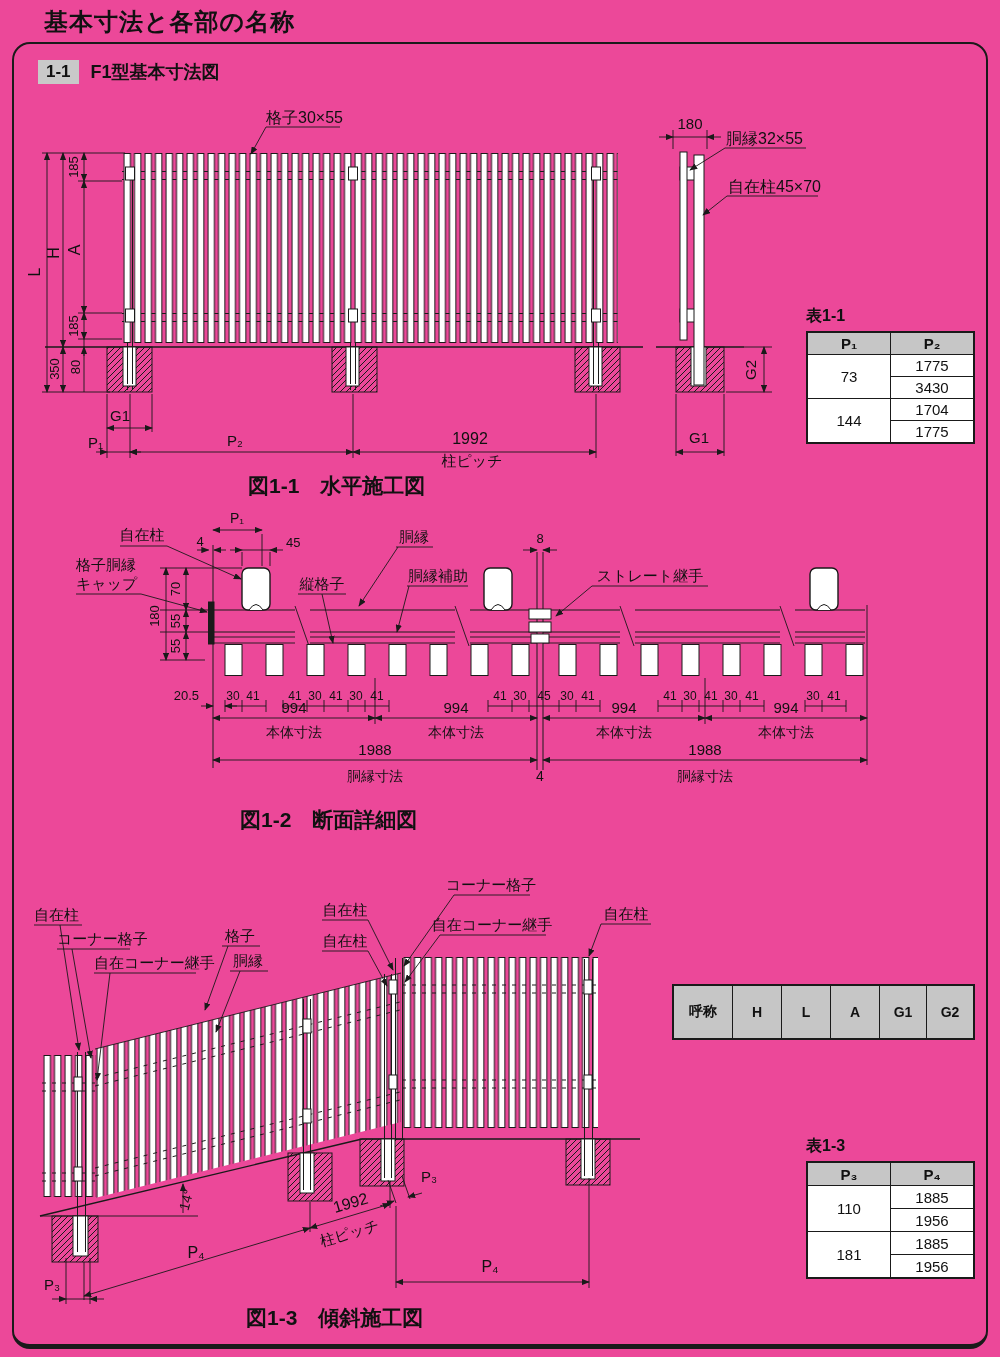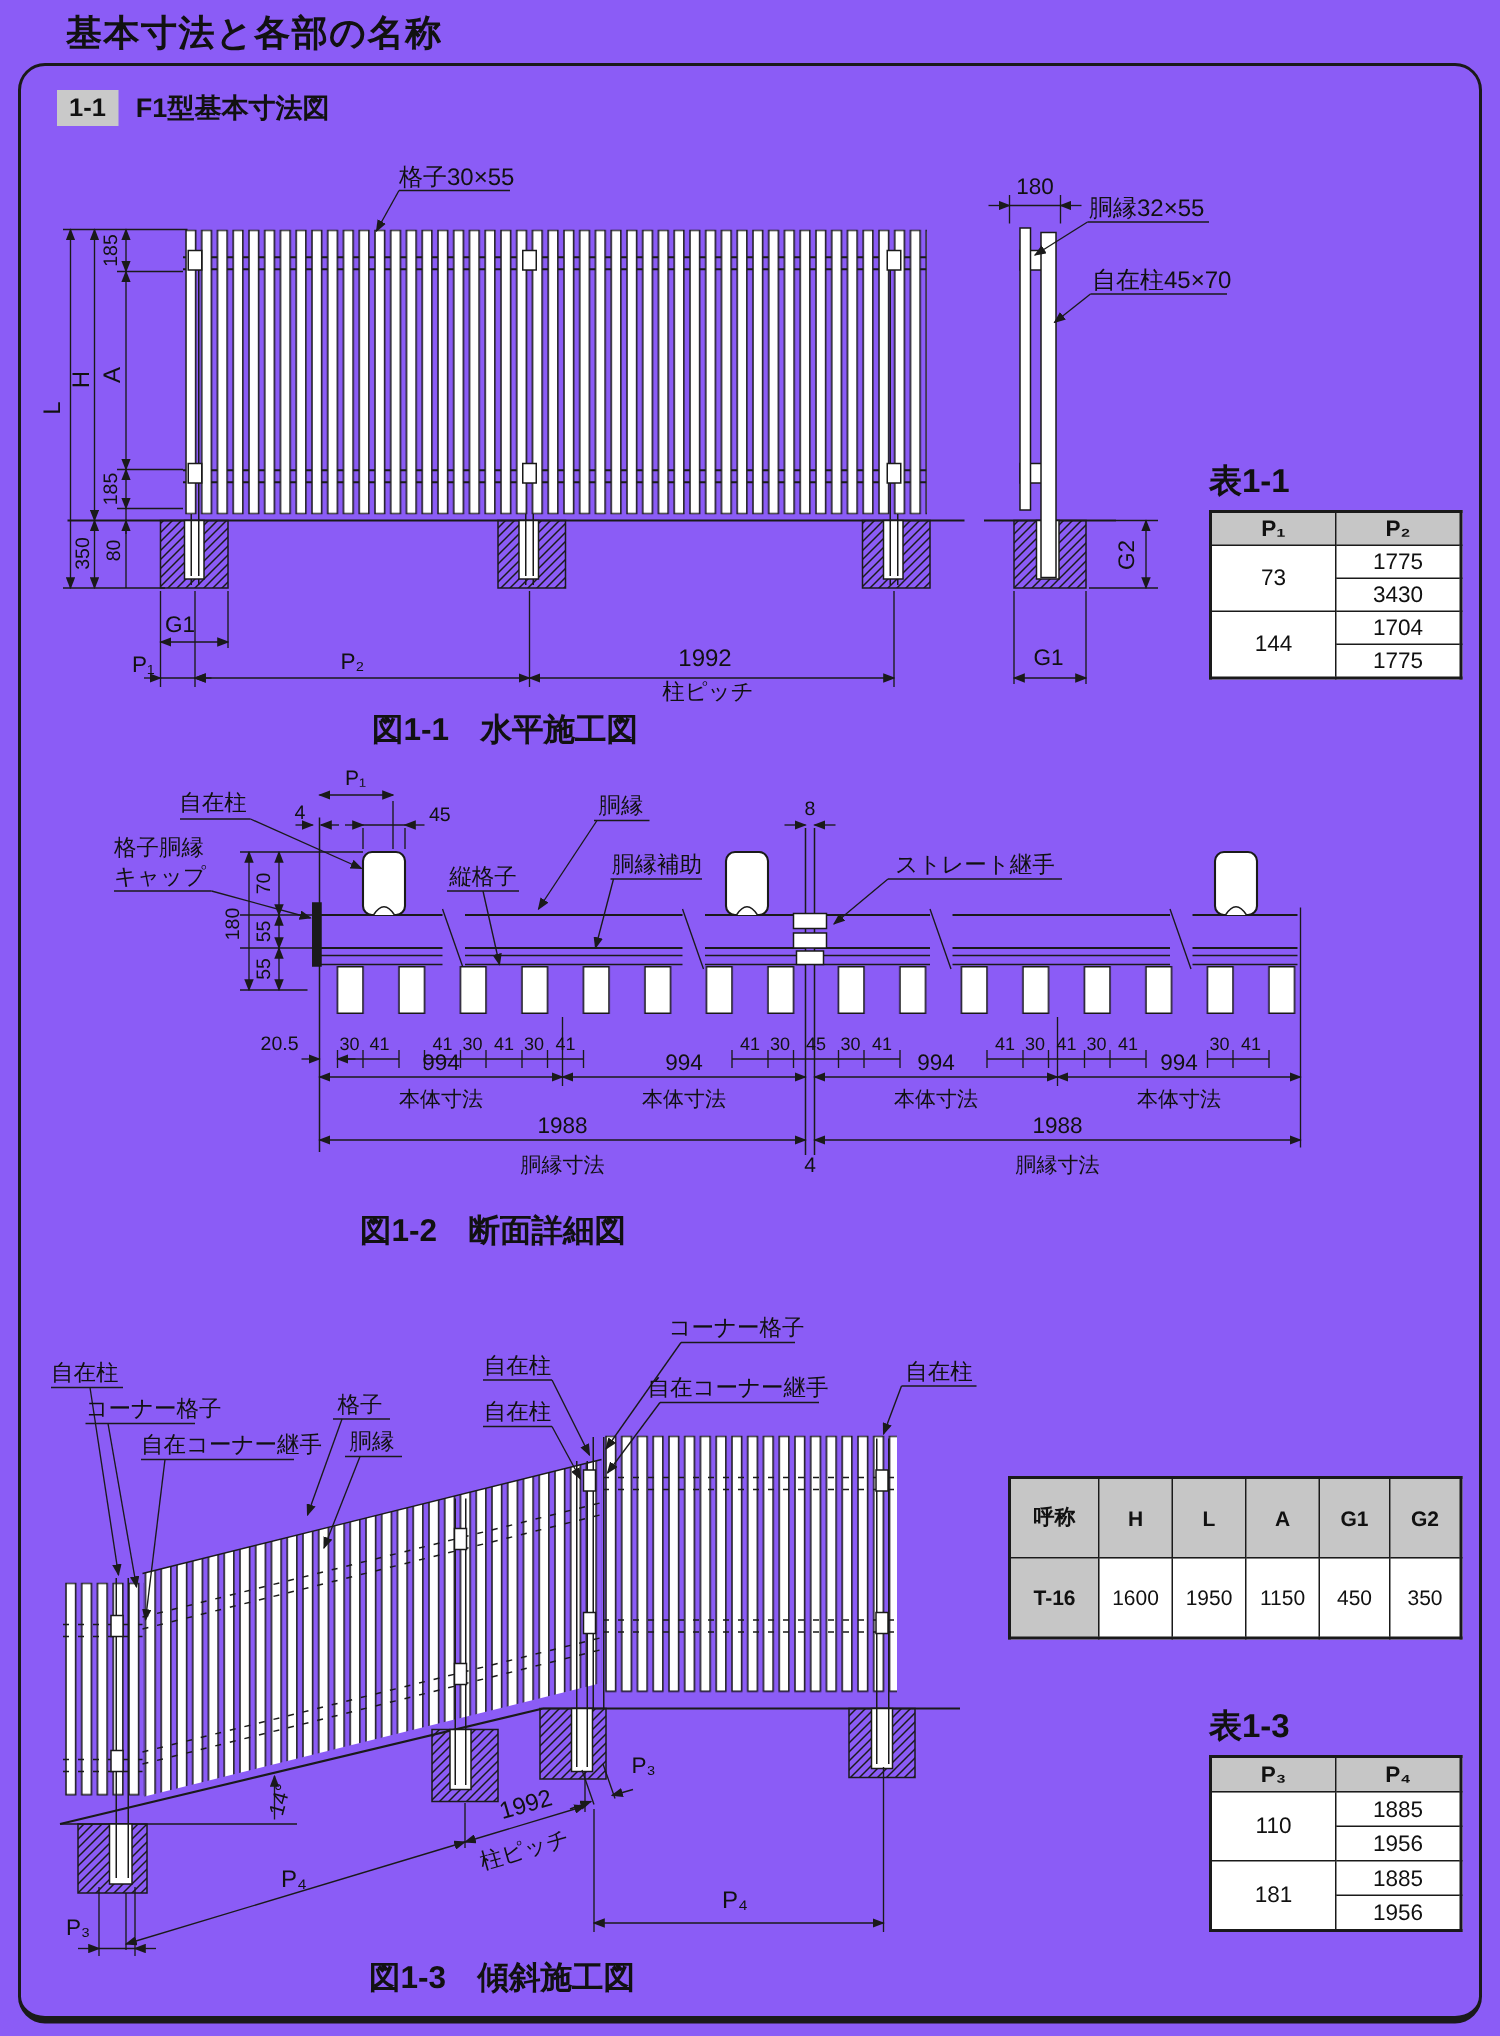--- a/index.html
+++ b/index.html
@@ -3,7 +3,7 @@
 <meta charset="utf-8">
 <style>
   html,body{margin:0;padding:0;background:#fff;}
-  .page{position:relative;width:1000px;height:1357px;background:#8b5cf6;overflow:hidden;
+  .page{position:relative;width:1000px;height:1357px;background:#ec4899;overflow:hidden;
         font-family:"Liberation Sans",sans-serif;color:#111;}
   .page-title{position:absolute;left:44px;top:6px;font-size:24px;font-weight:bold;letter-spacing:1px;}
   .frame{position:absolute;left:12px;top:42px;width:972px;height:1300px;

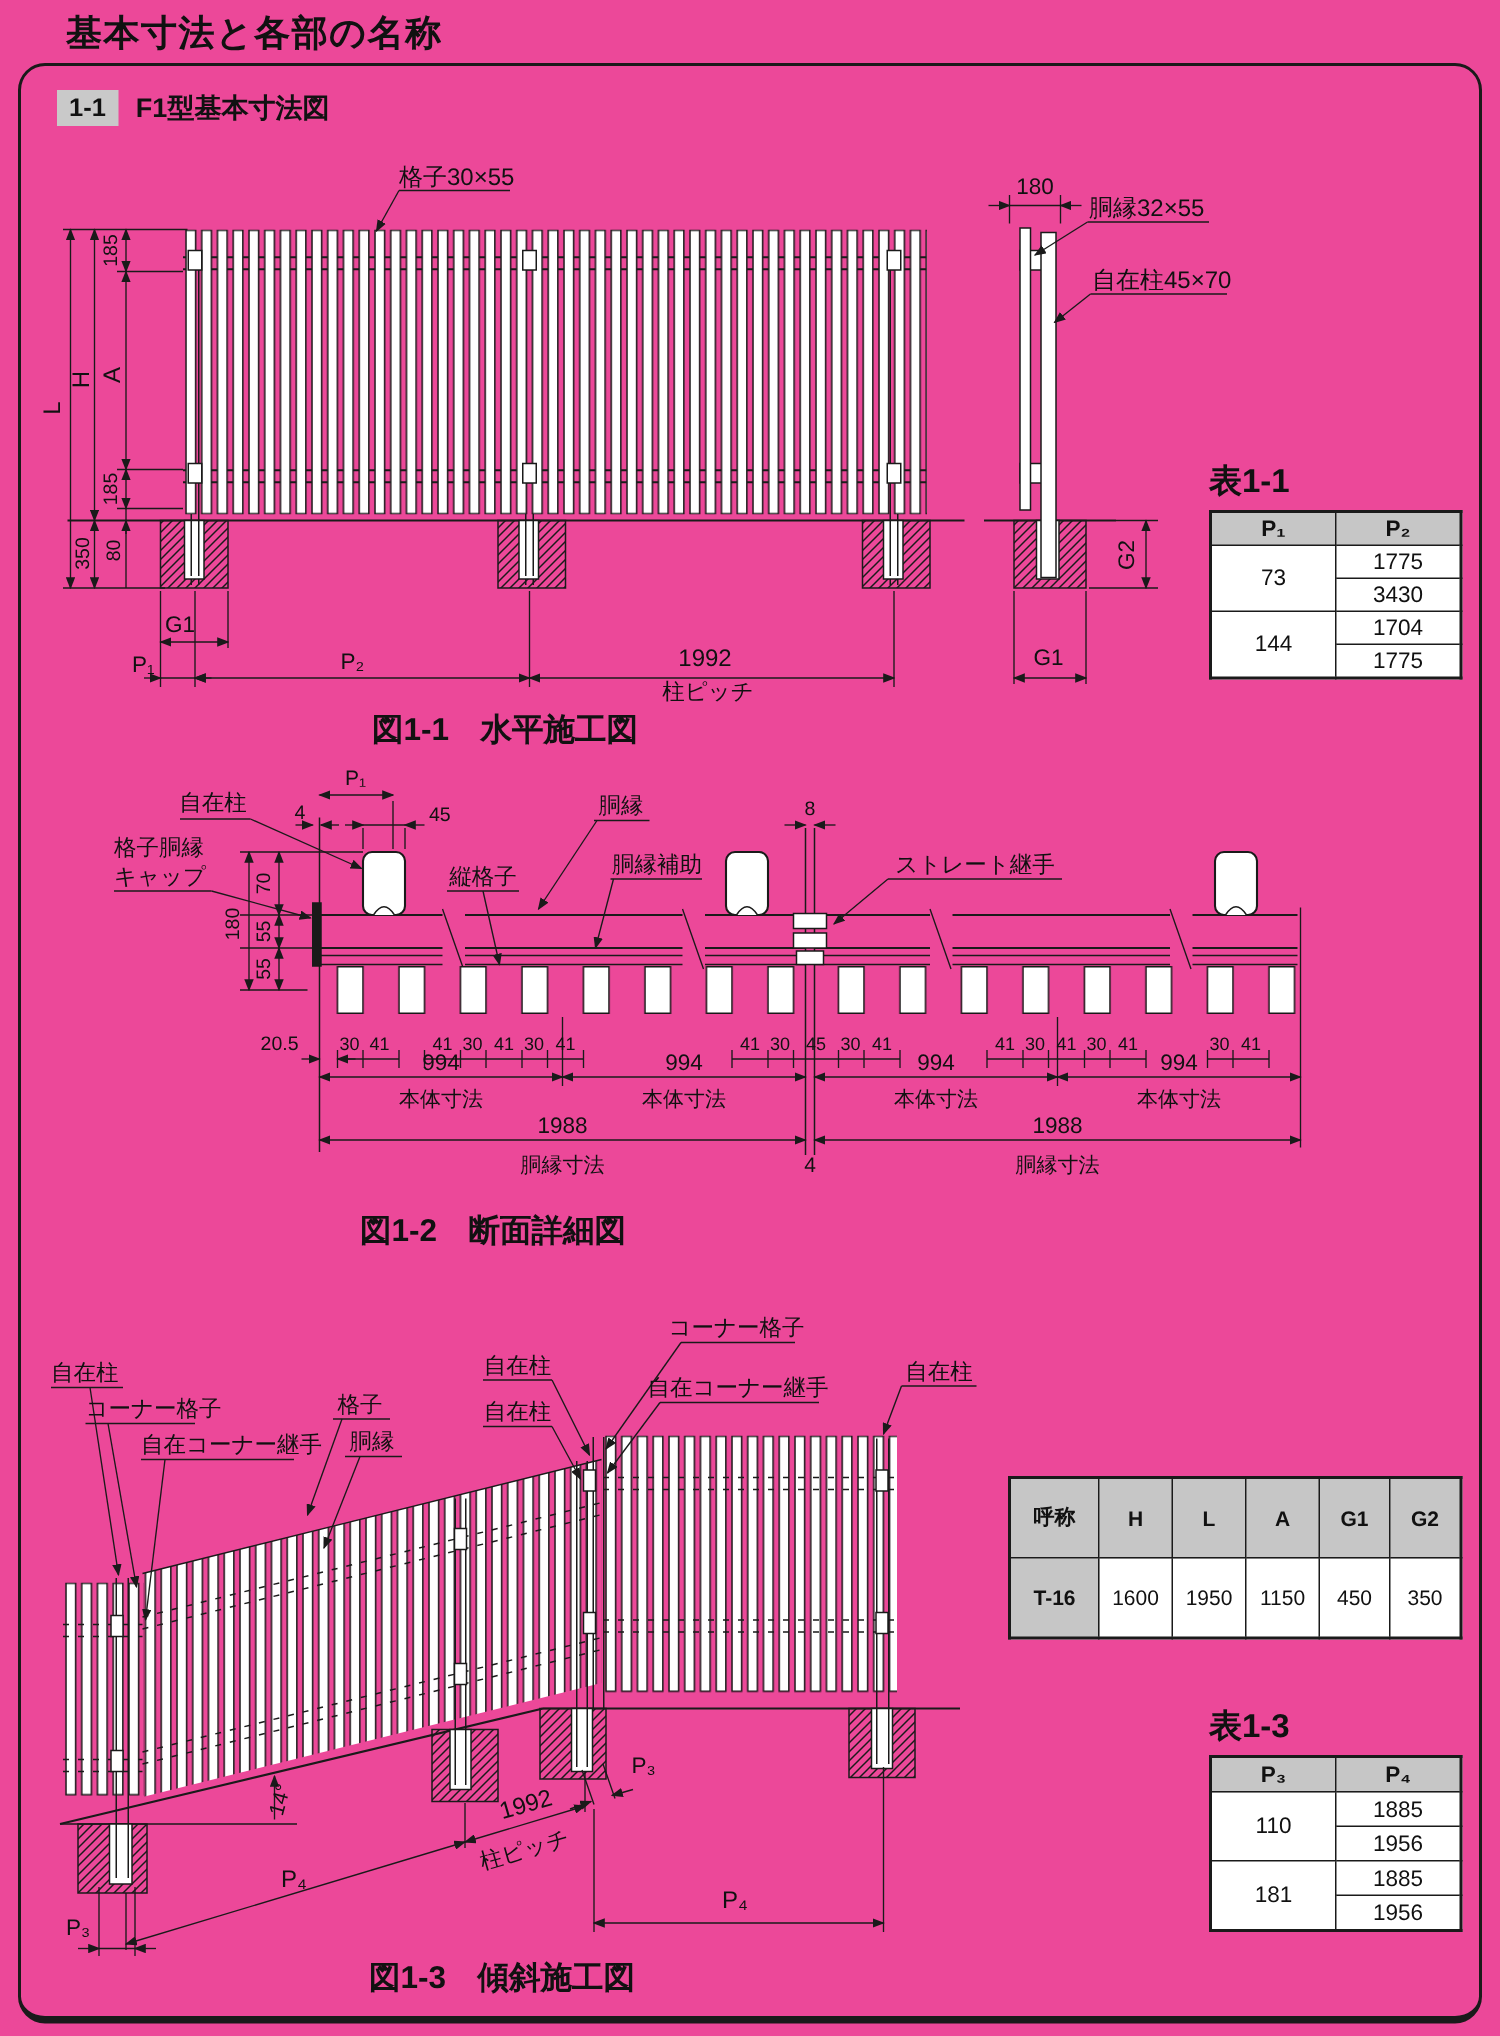--- a/index.html
+++ b/index.html
@@ -12,7 +12,7 @@
   .badge{background:#c9c9c9;color:#111;font-weight:bold;font-size:17px;padding:2px 8px;}
   .section-title{font-size:18px;font-weight:bold;}
   .cap{position:absolute;font-size:21px;font-weight:bold;text-align:left;width:220px;}
-  .tbl-title{font-size:22px;font-weight:bold;margin-bottom:4px;}
+  .tbl-title{font-size:16px;font-weight:bold;margin-bottom:4px;}
   .tbl-wrap{position:absolute;}
   table.dt{border-collapse:collapse;border:2px solid #1a1a1a;background:#fff;}
   table.dt th,table.dt td{border:1px solid #1a1a1a;text-align:center;font-size:15px;padding:0 6px;}

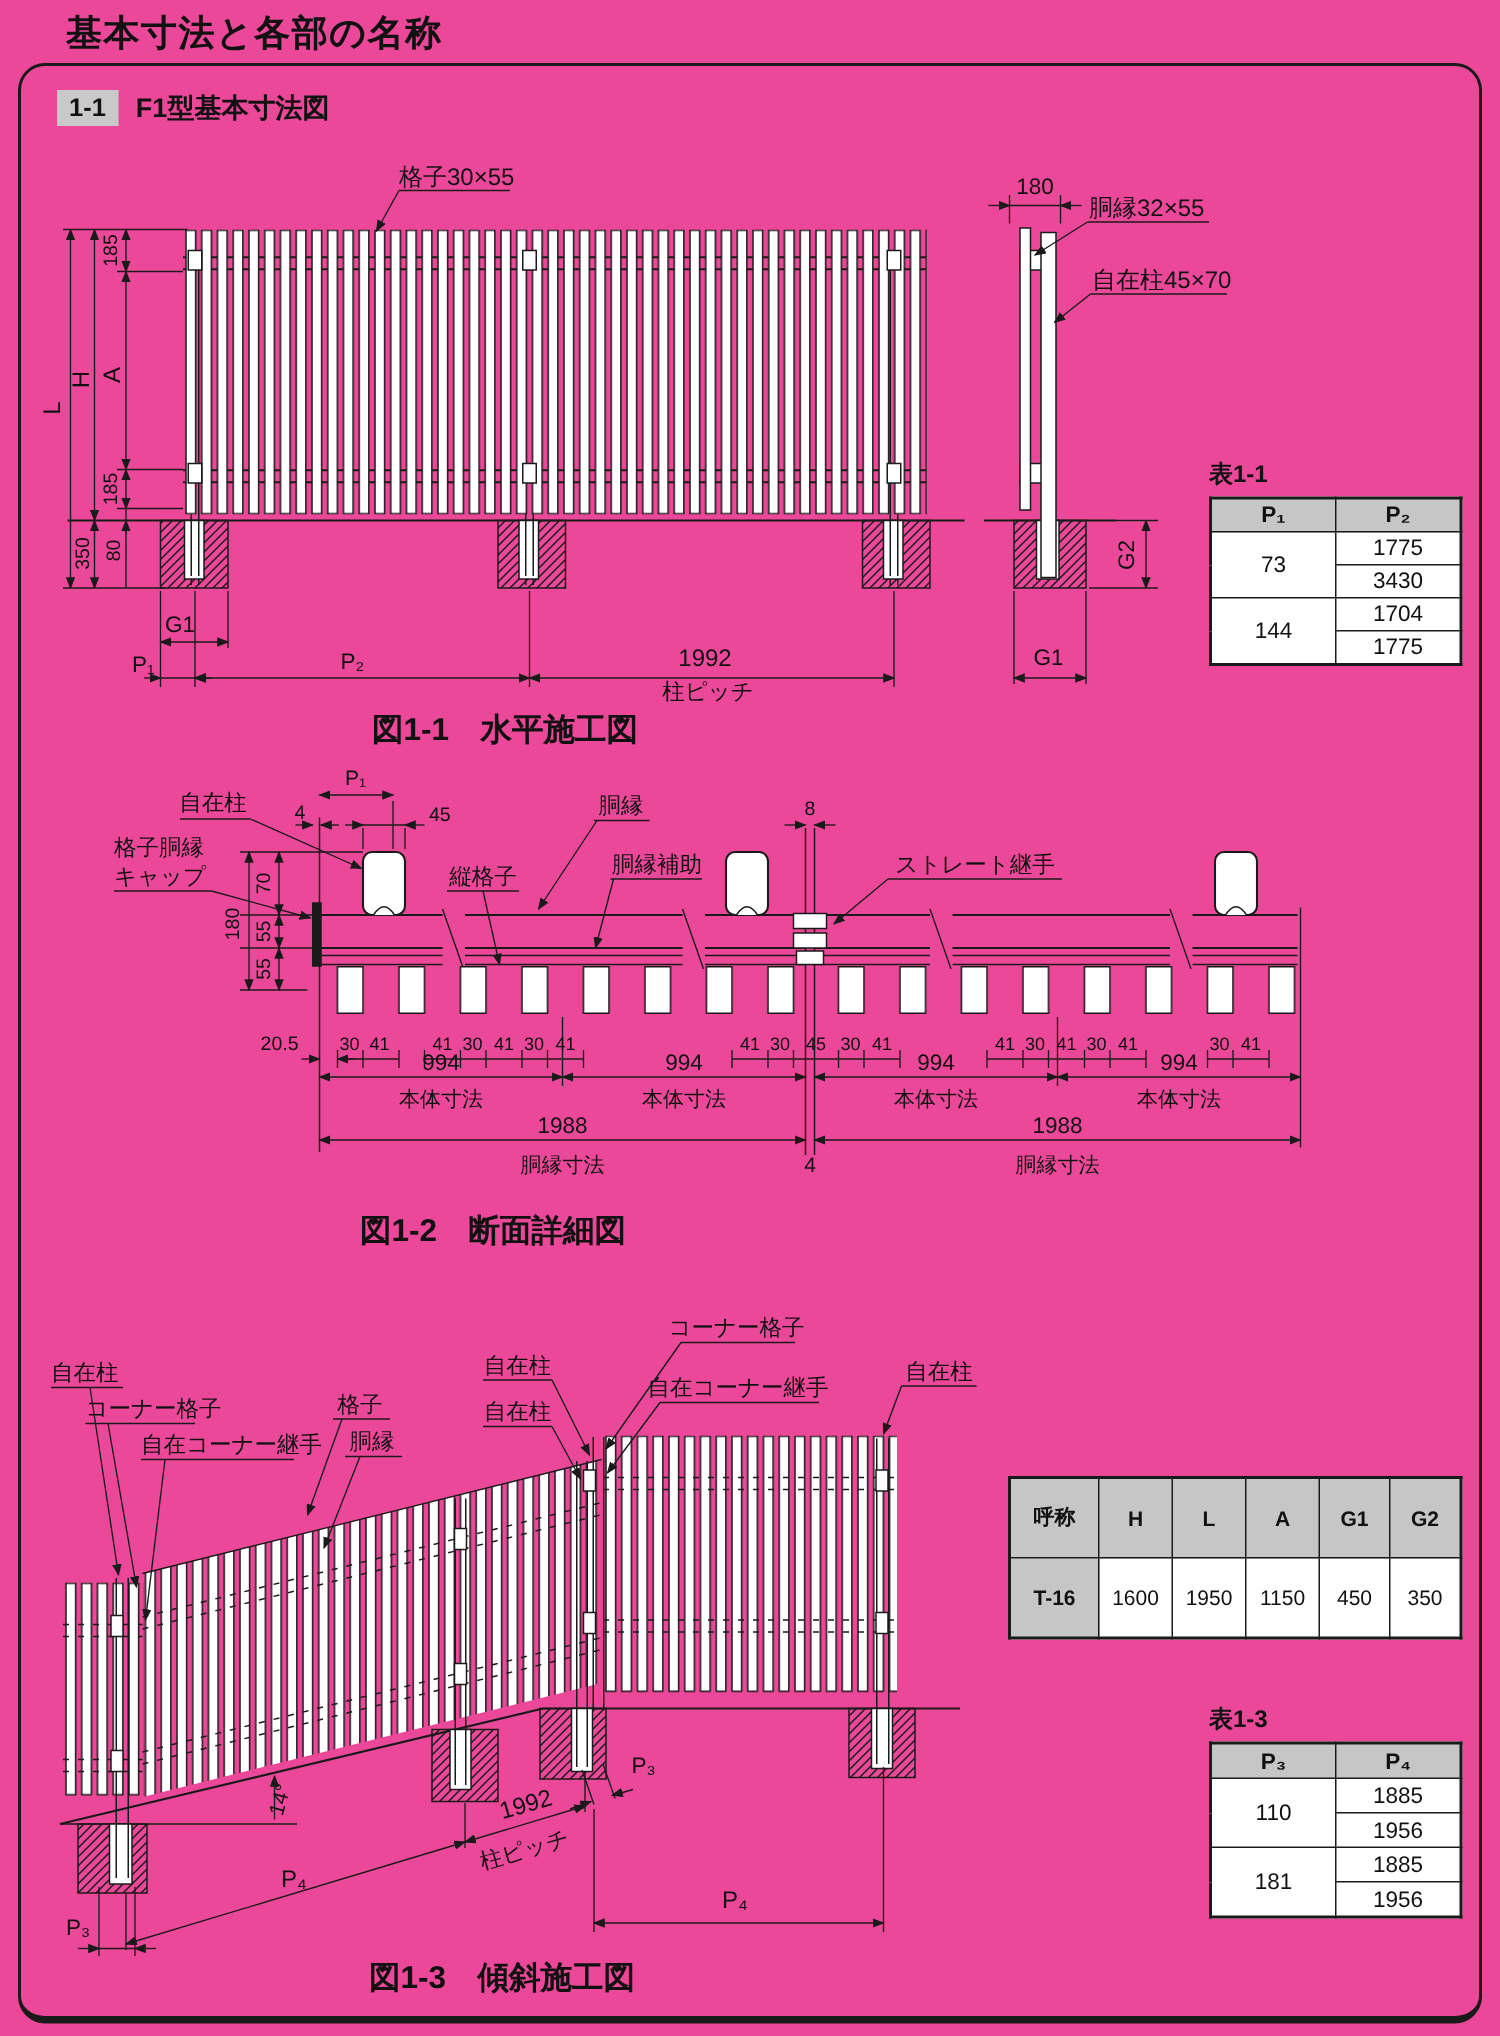--- a/index.html
+++ b/index.html
@@ -518,14 +518,6 @@
         <th style="width:38px">G1</th>
         <th style="width:38px">G2</th>
       </tr>
-      <tr>
-        <td class="gray">T-16</td>
-        <td>1600</td>
-        <td>1950</td>
-        <td>1150</td>
-        <td>450</td>
-        <td>350</td>
-      </tr>
     </tbody>
       </table>
   </div>

